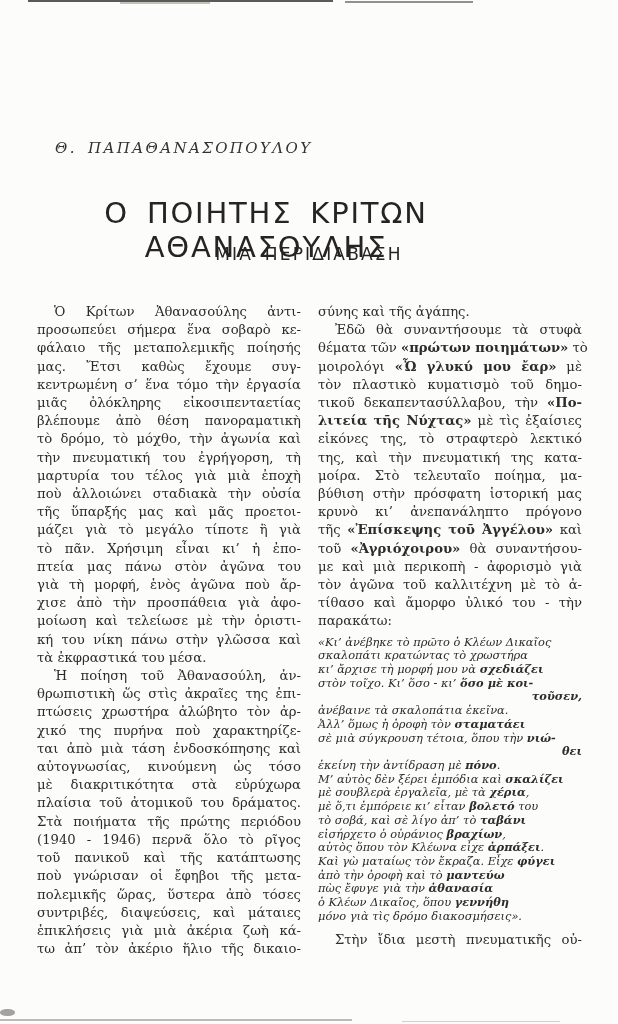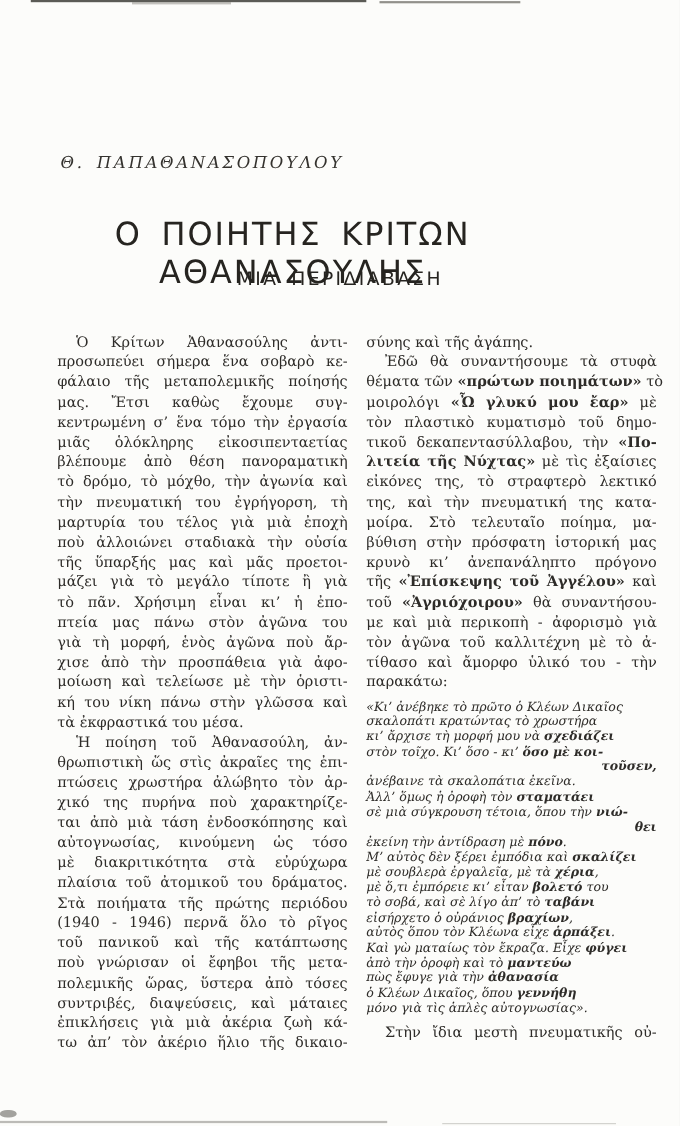--- a/index.html
+++ b/index.html
@@ -46,7 +46,7 @@
   }
 
   .cols{
-    position:absolute;left:52px;top:303px;width:545px;
+    position:absolute;left:37px;top:303px;width:545px;
     display:flex;gap:17px;
   }
   .col{width:264px;}

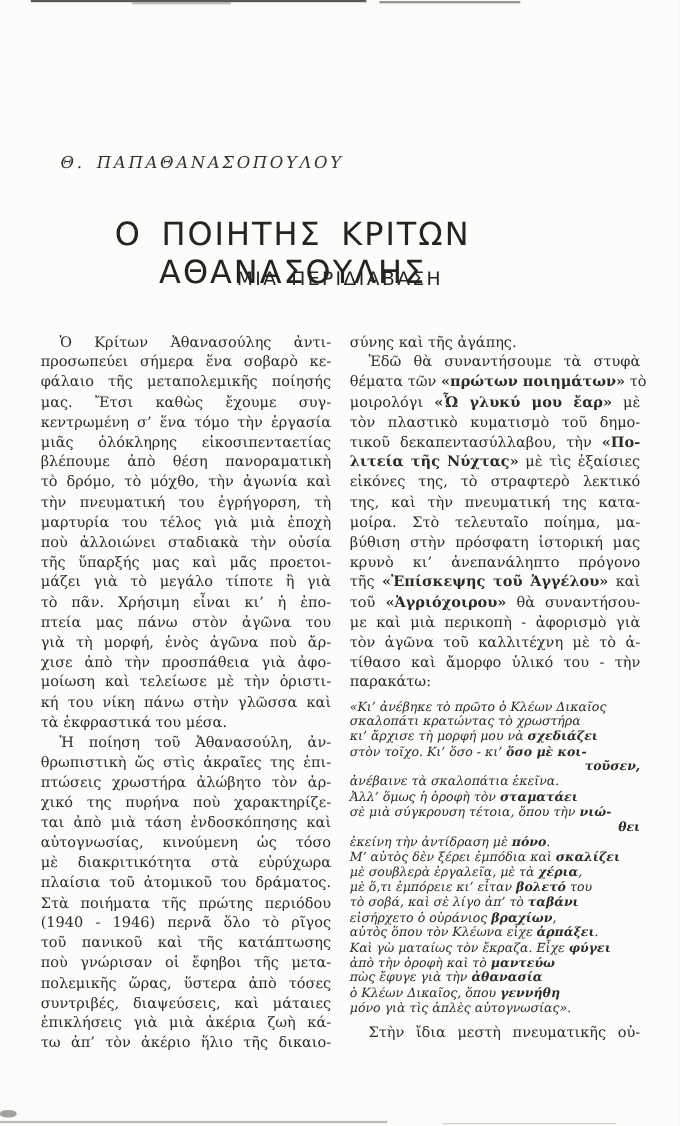--- a/index.html
+++ b/index.html
@@ -176,7 +176,7 @@
           <div class="line">ἀπὸ τὴν ὀροφὴ καὶ τὸ <b>μαντεύω</b></div>
           <div class="line">πὼς ἔφυγε γιὰ τὴν <b>ἀθανασία</b></div>
           <div class="line">ὁ Κλέων Δικαῖος, ὅπου <b>γεννήθη</b></div>
-          <div class="line">μόνο γιὰ τὶς ἁπλὲς αὐτογνωσίας».</div>
+          <div class="line">μόνο γιὰ τὶς δρόμο διακοσμήσεις».</div>
         </div>
         <div class="block para">
           <div class="line in">Στὴν ἴδια μεστὴ πνευματικῆς οὐ-</div>

